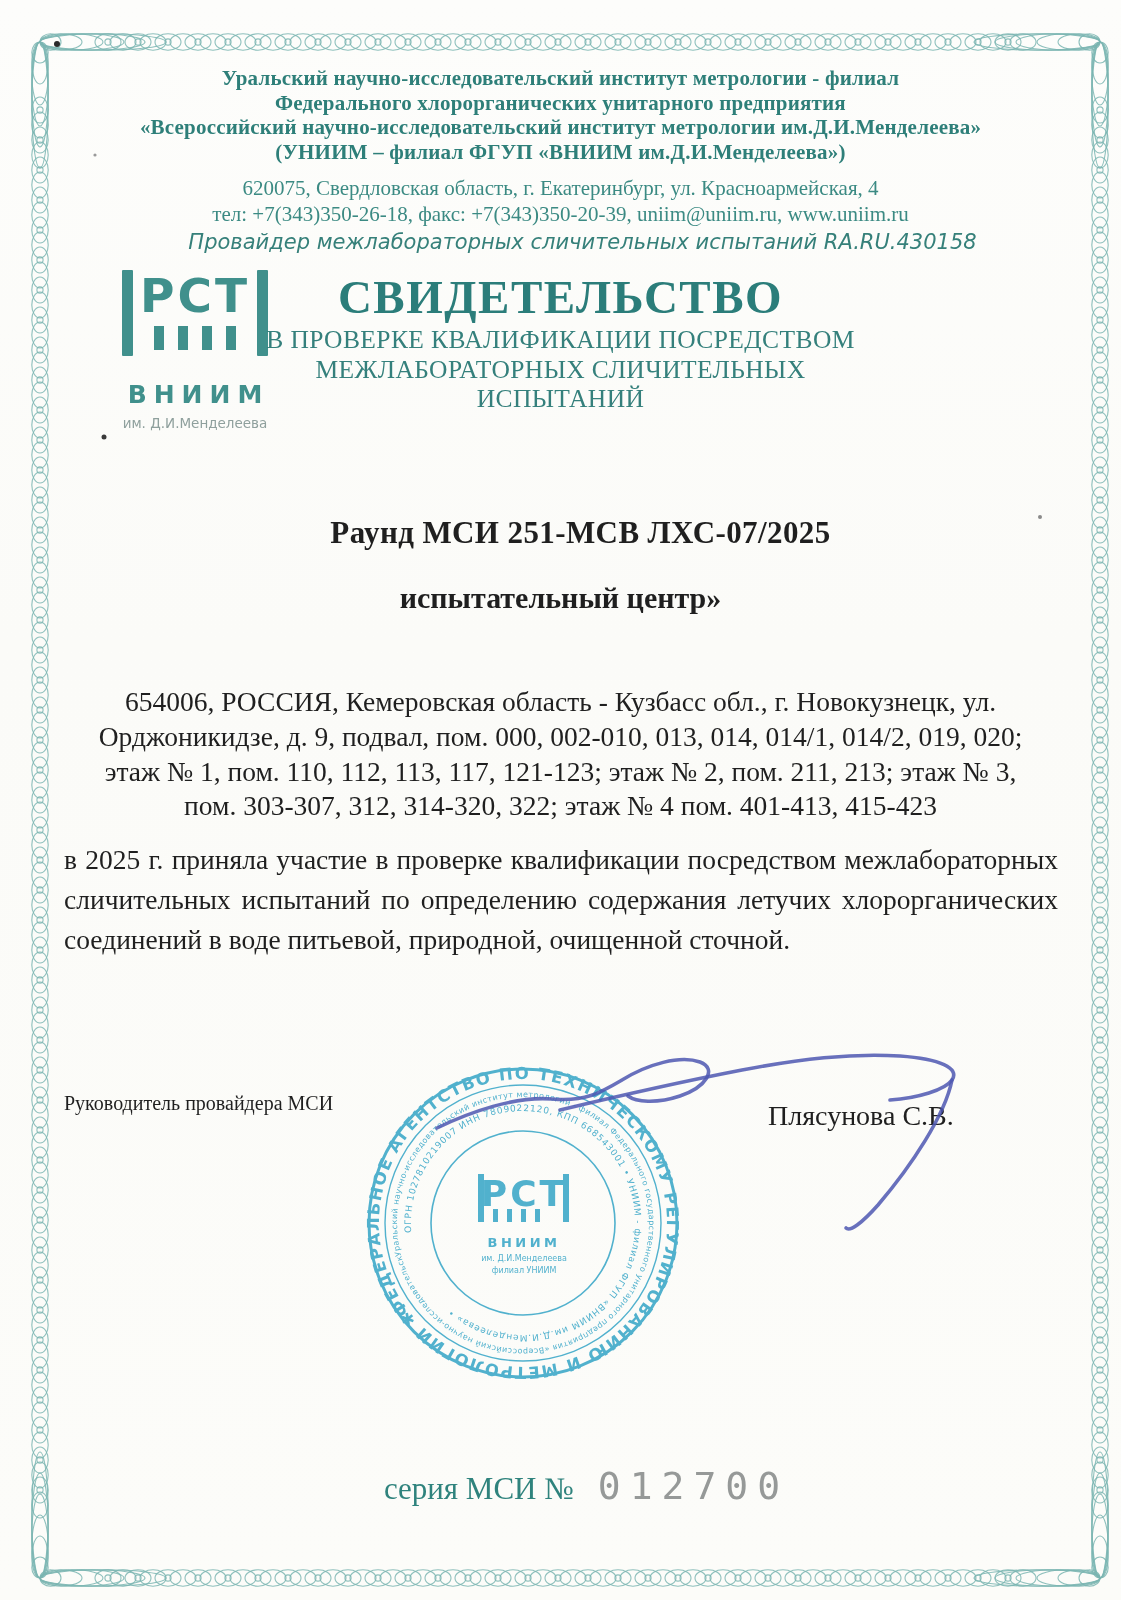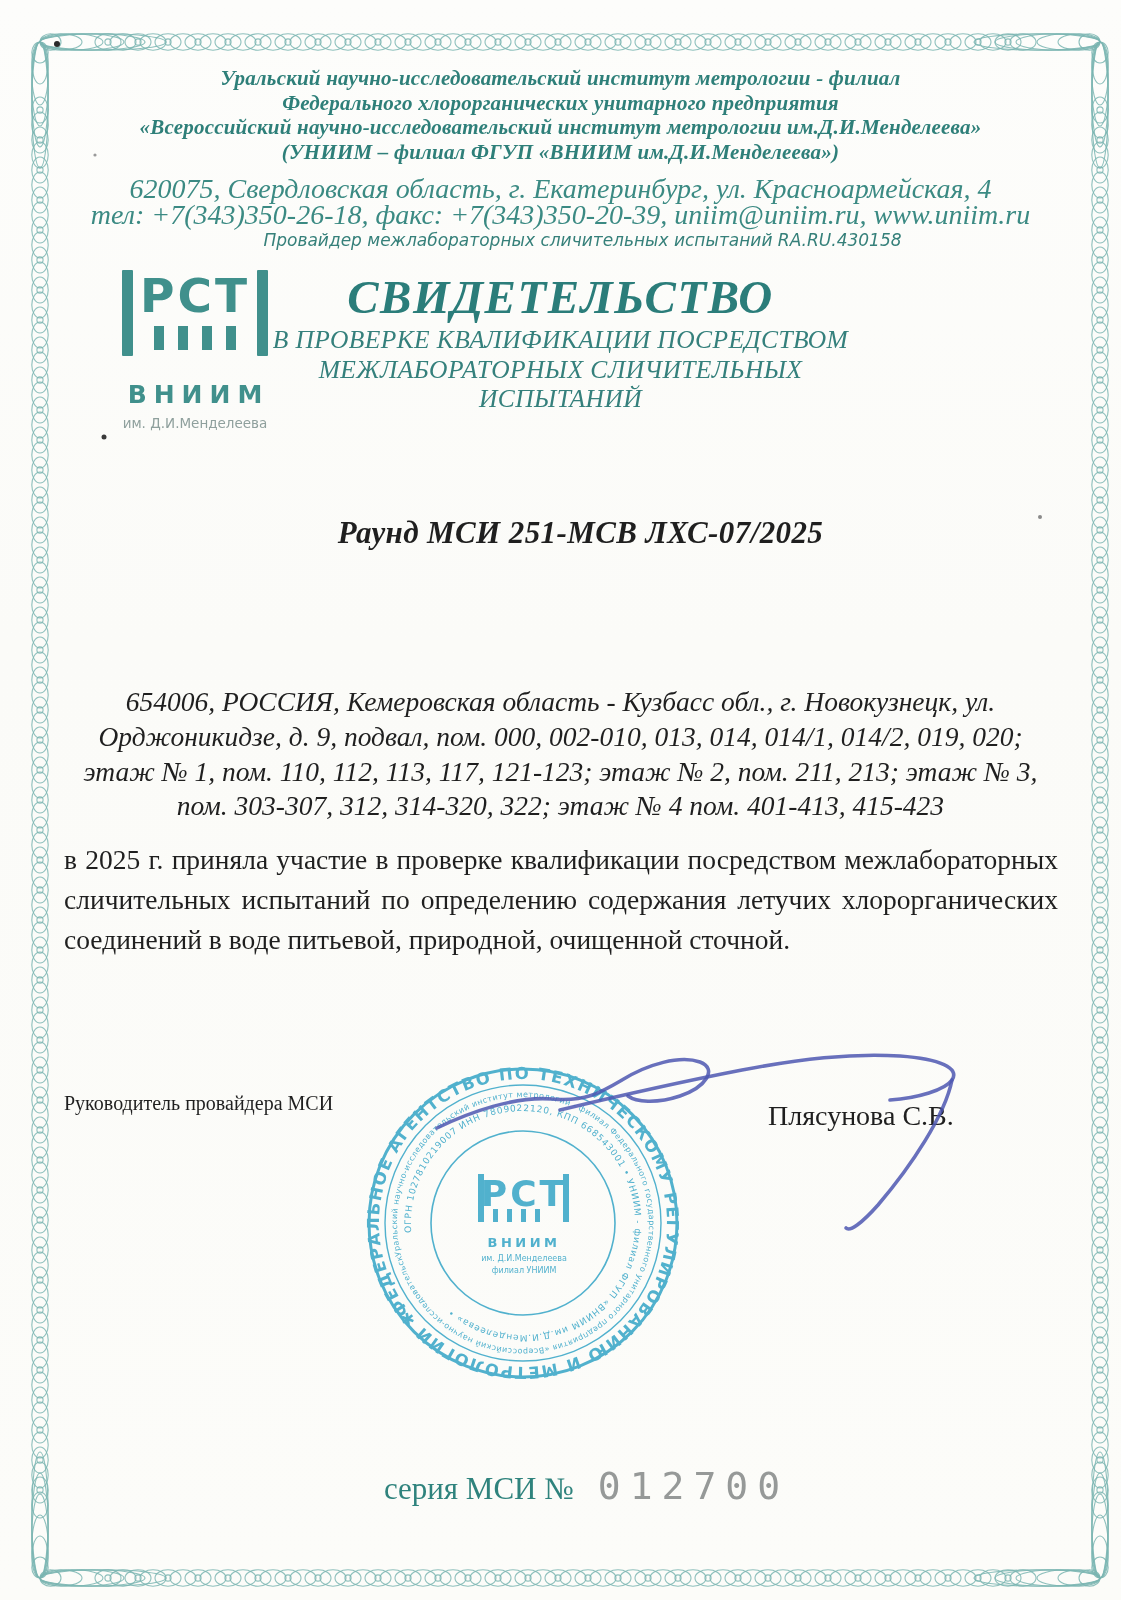--- a/index.html
+++ b/index.html
@@ -12,7 +12,7 @@
   }
   svg{display:block;}
   .abs{position:absolute;}
-  .cw{left:0;right:0;text-align:center;font-style:italic;}
+  .cw{left:0;right:0;text-align:center;}
 
   
   #border-svg{position:absolute;inset:0;pointer-events:none;}

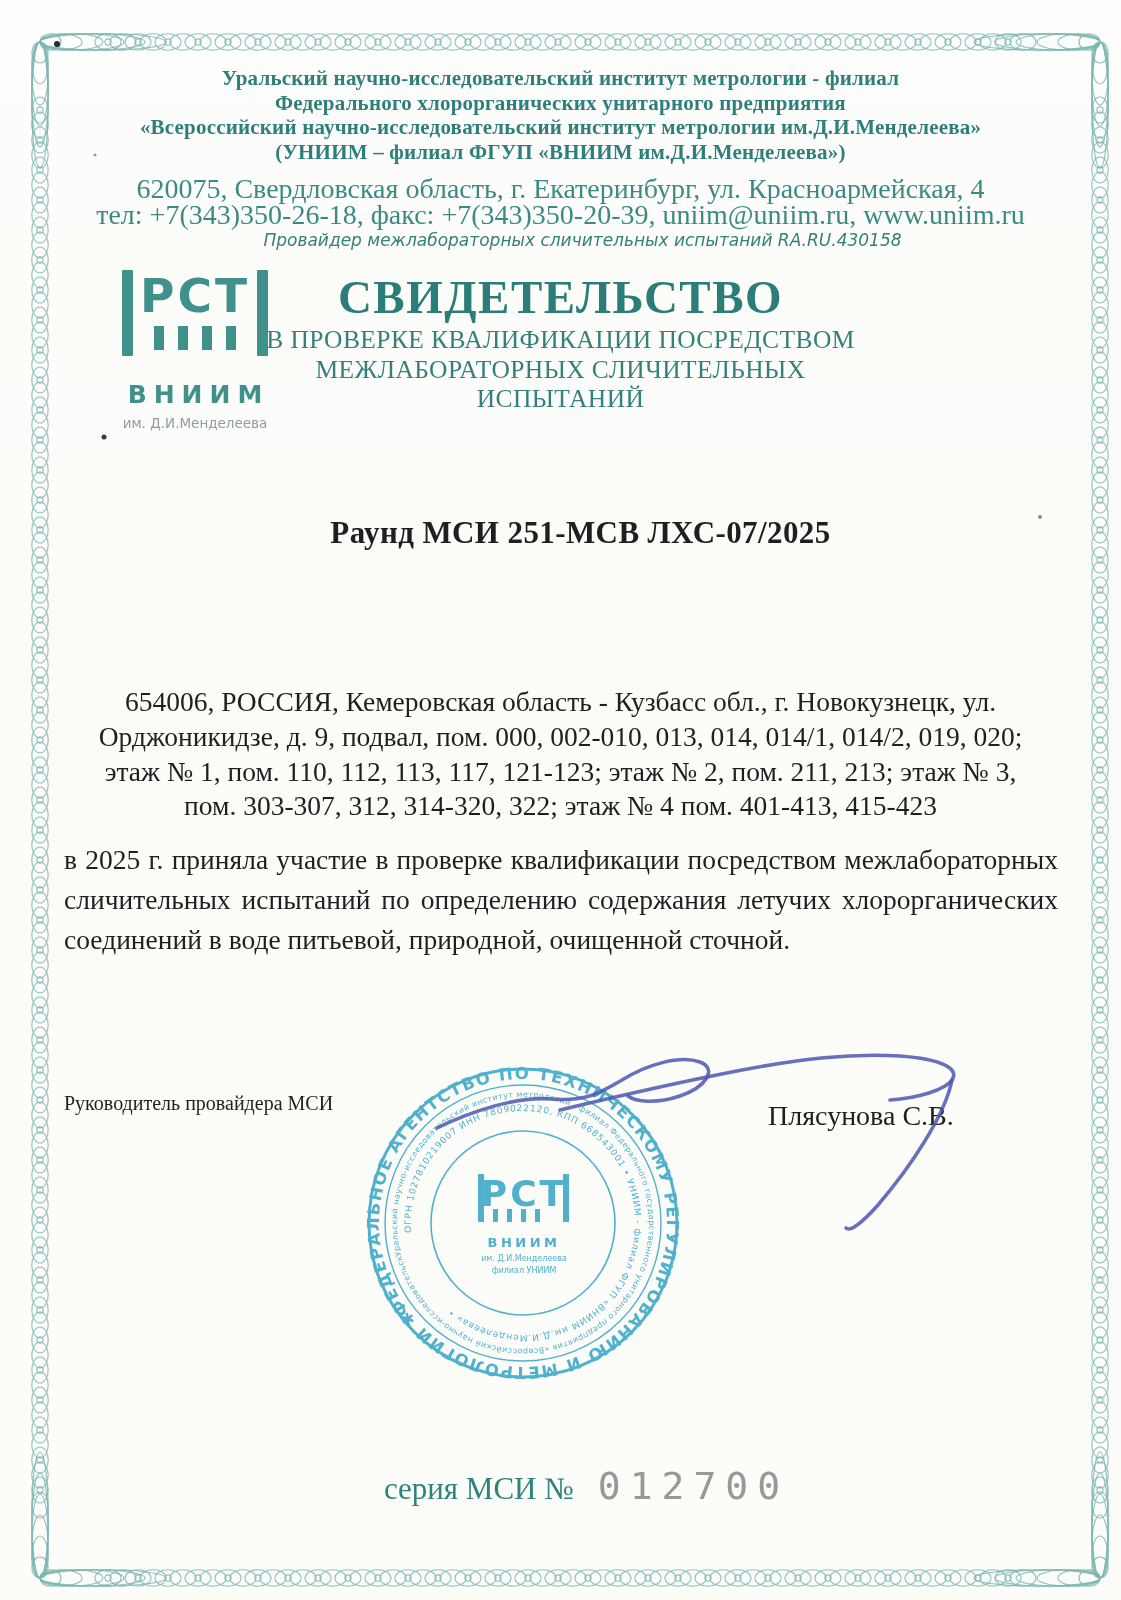--- a/index.html
+++ b/index.html
@@ -20,7 +20,7 @@
 
   
   .hdr{top:66px;font-weight:bold;font-size:21px;line-height:24.5px;color:#2e7f79;letter-spacing:.2px;}
-  .contact{top:176px;font-size:28px;line-height:25.5px;color:#3b8a83;}
+  .contact{top:176px;font-size:21px;line-height:25.5px;color:#3b8a83;}
   .provider{top:230px;font-family:"DejaVu Sans",sans-serif;font-style:italic;font-size:17px;color:#36807a;margin-left:44px;}
 
   

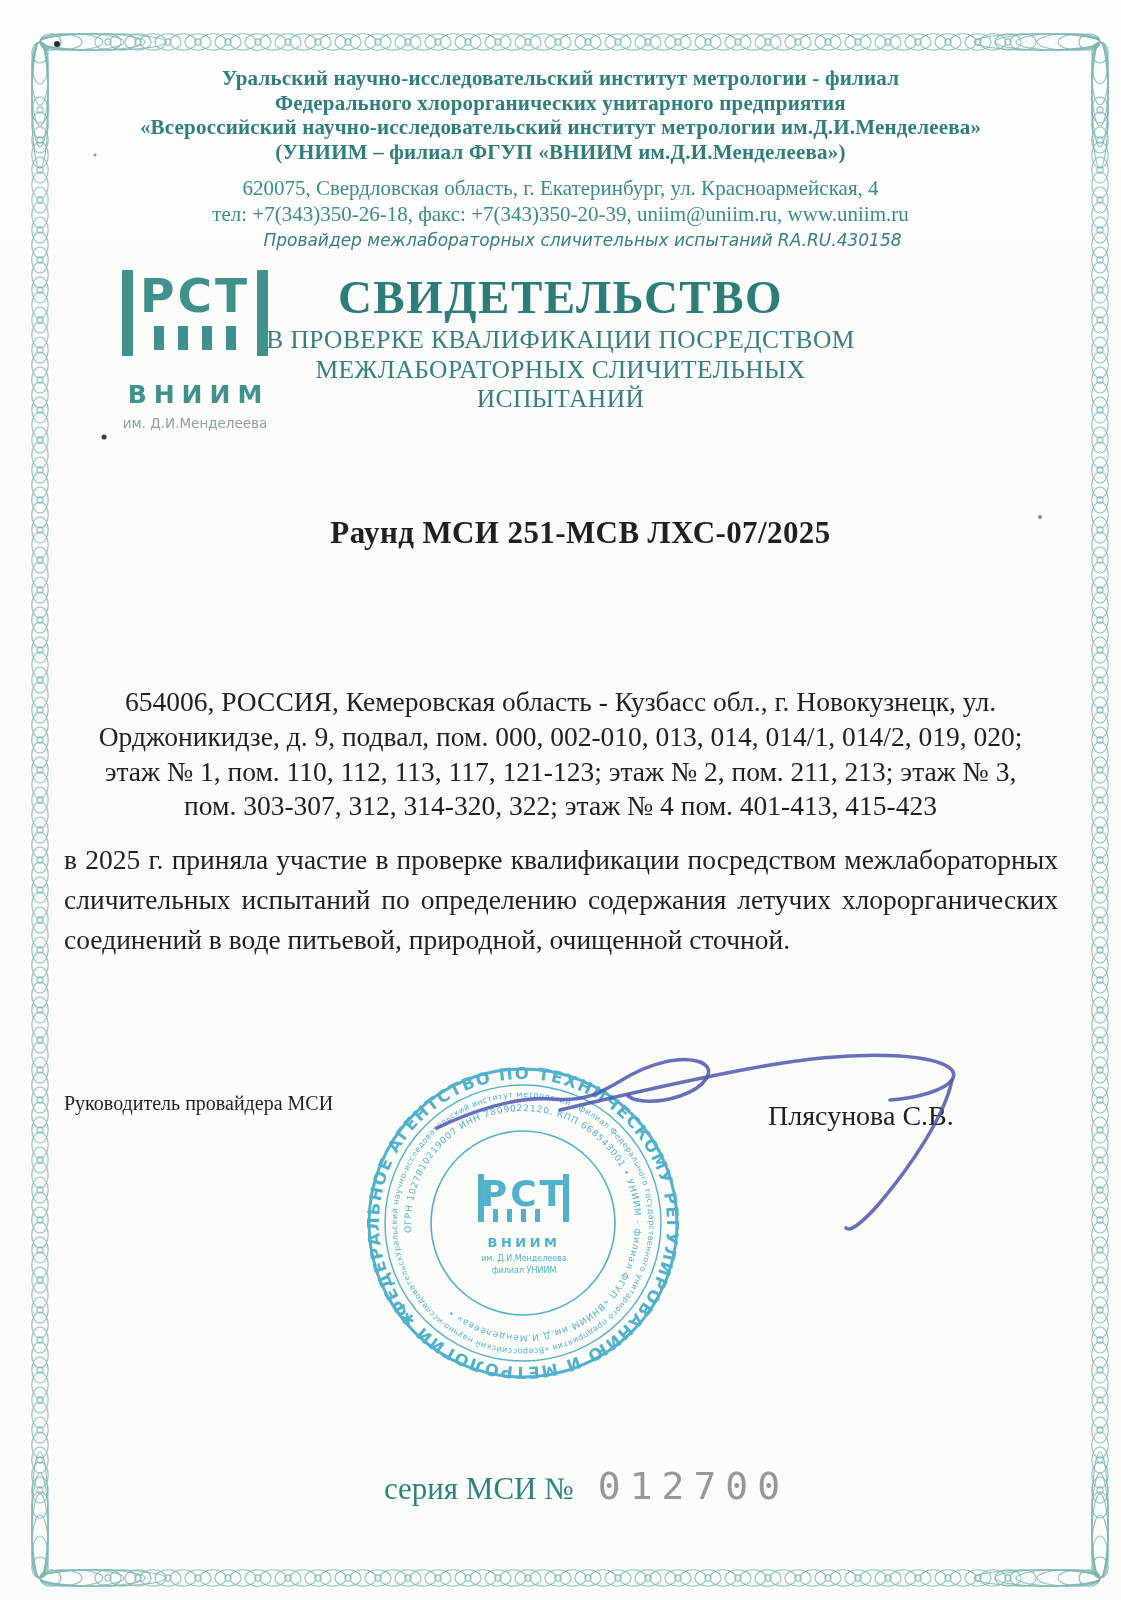--- a/index.html
+++ b/index.html
@@ -21,7 +21,7 @@
   
   .hdr{top:66px;font-weight:bold;font-size:21px;line-height:24.5px;color:#2e7f79;letter-spacing:.2px;}
   .contact{top:176px;font-size:21px;line-height:25.5px;color:#3b8a83;}
-  .provider{top:230px;font-family:"DejaVu Sans",sans-serif;font-style:italic;font-size:17px;color:#36807a;margin-left:44px;}
+  .provider{top:230px;font-family:"DejaVu Sans",sans-serif;font-style:italic;font-size:21px;color:#36807a;margin-left:44px;}
 
   
   .logo{left:116px;top:270px;width:158px;text-align:center;}

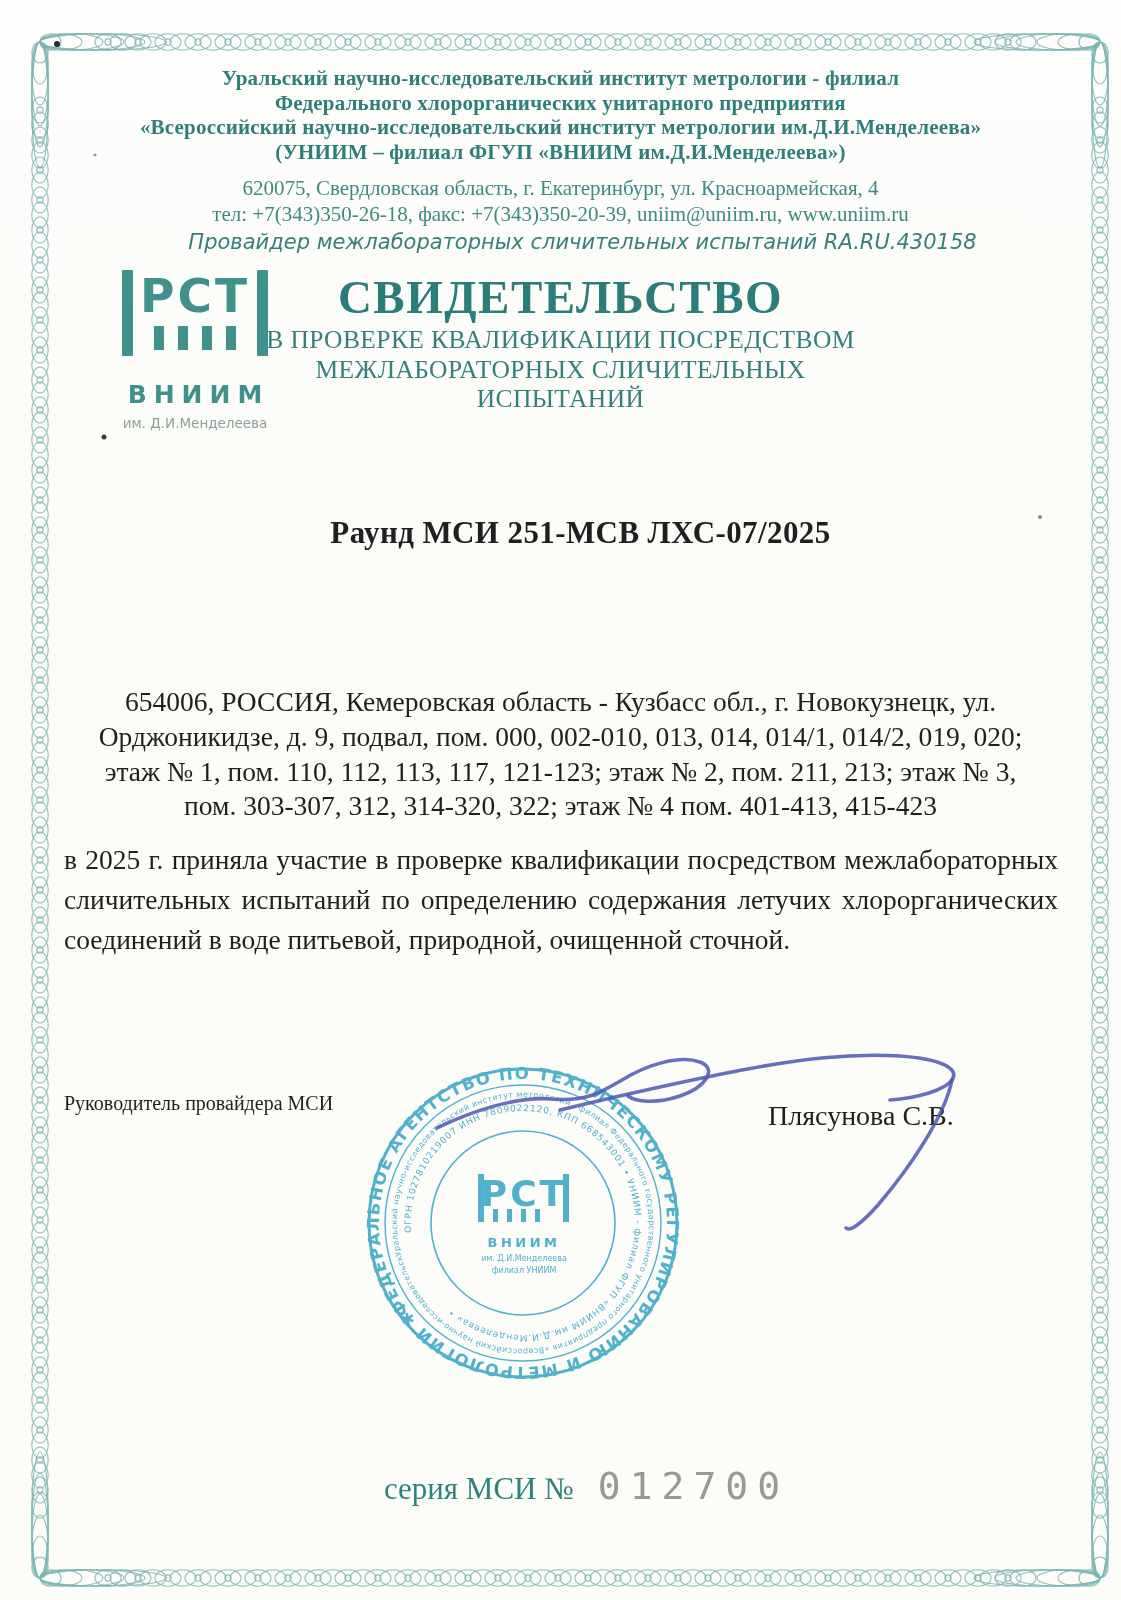--- a/index.html
+++ b/index.html
@@ -640,6 +640,7 @@
   <div class="abs cw round">Раунд МСИ 251-МСВ ЛХС-07/2025</div>
 
   <div class="abs cw labname">
+    <div>испытательный центр»</div>
   </div>
 
   <div class="abs cw labaddr">

